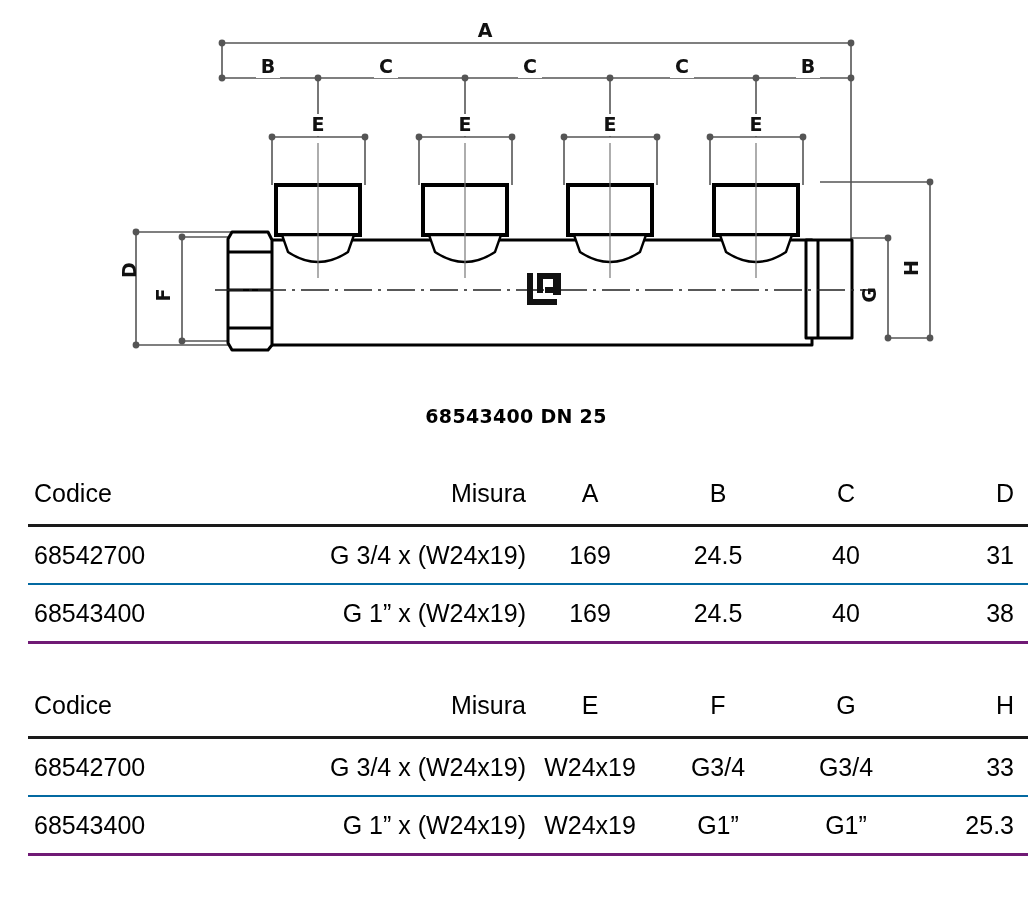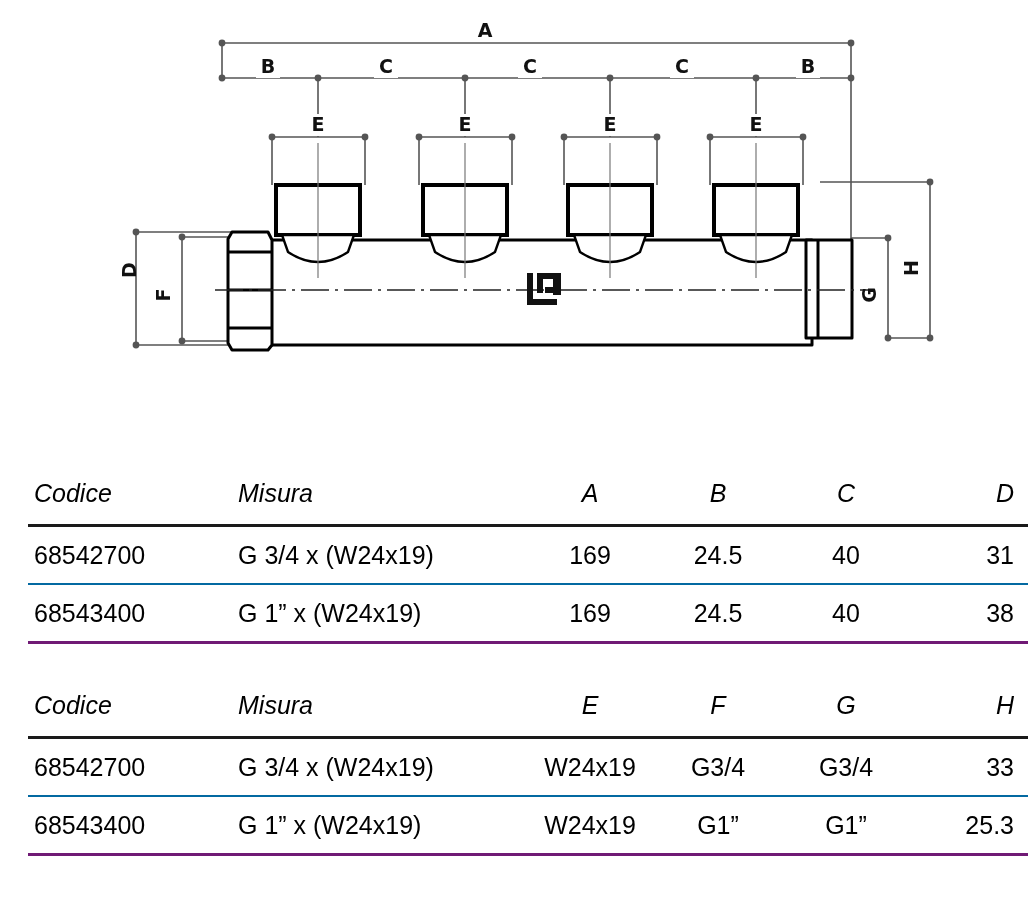--- a/index.html
+++ b/index.html
@@ -255,6 +255,7 @@
     </svg>
   </div>
 
+  <div class="caption">68543400 DN 25</div>
 
   <div class="tables">
 

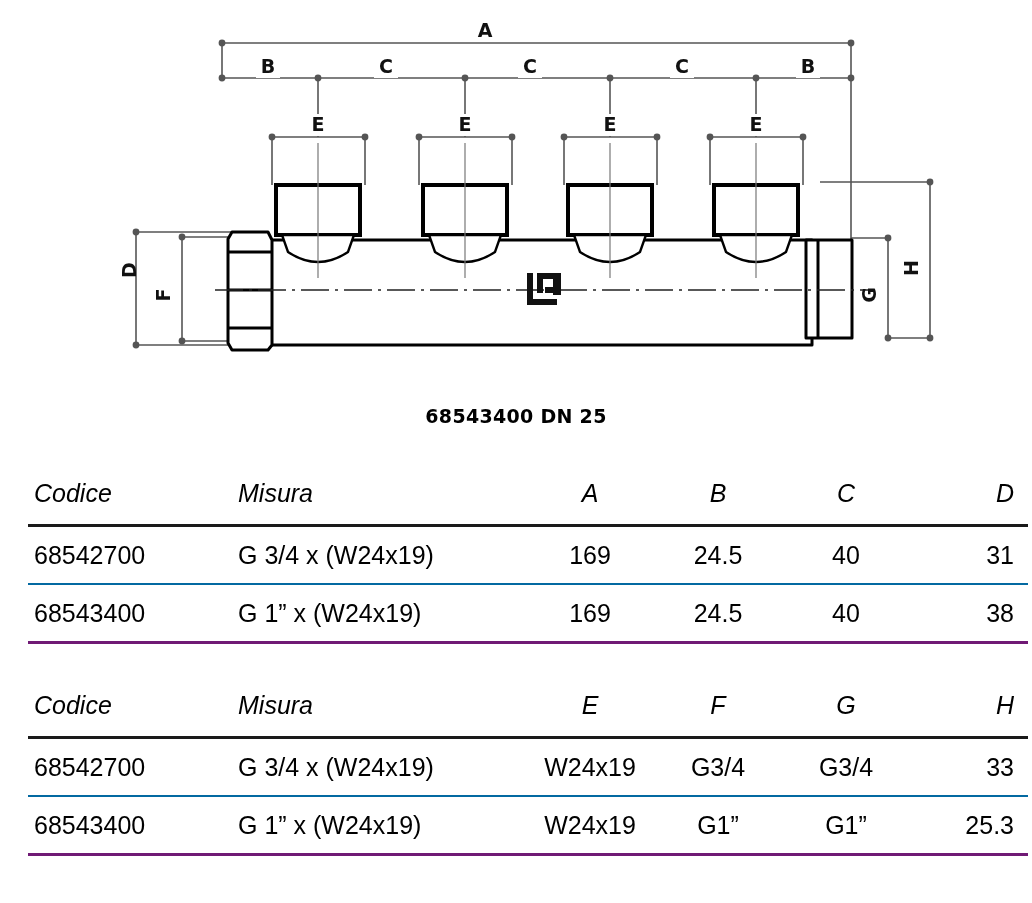--- a/index.html
+++ b/index.html
@@ -79,7 +79,6 @@
   table.spec thead th {
     border-bottom: 3px solid #1a1a1a;
     height: 62px;
-    font-style: italic;
   }
   table.spec tbody tr td {
     border-bottom: 2px solid #0369a1;

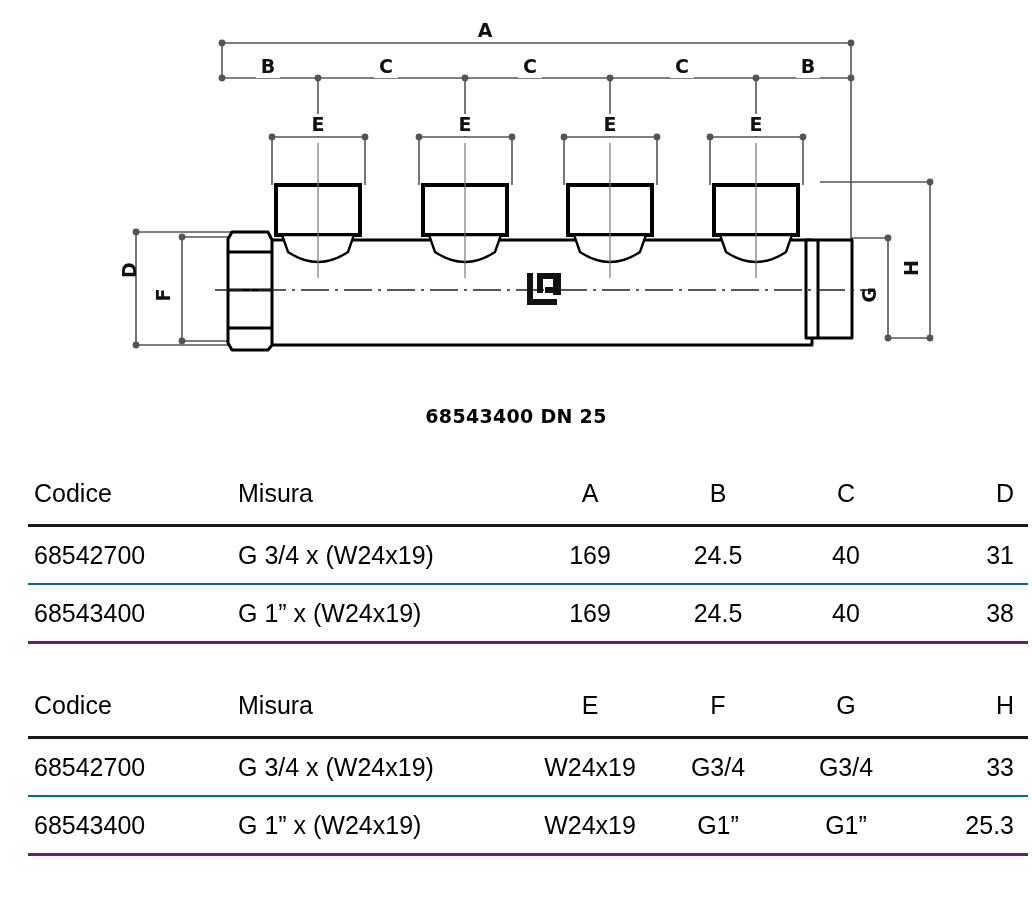--- a/index.html
+++ b/index.html
@@ -70,7 +70,7 @@
     font-family: "Liberation Sans", sans-serif;
   }
   table.spec .c-code { width: 200px; text-align: left; padding-left: 6px; }
-  table.spec .c-misura { width: 288px; text-align: left; padding-left: 4px; }
+  table.spec .c-misura { width: 288px; text-align: right; padding-left: 4px; }
   table.spec .c-v1 { width: 128px; }
   table.spec .c-v2 { width: 128px; }
   table.spec .c-v3 { width: 128px; }

